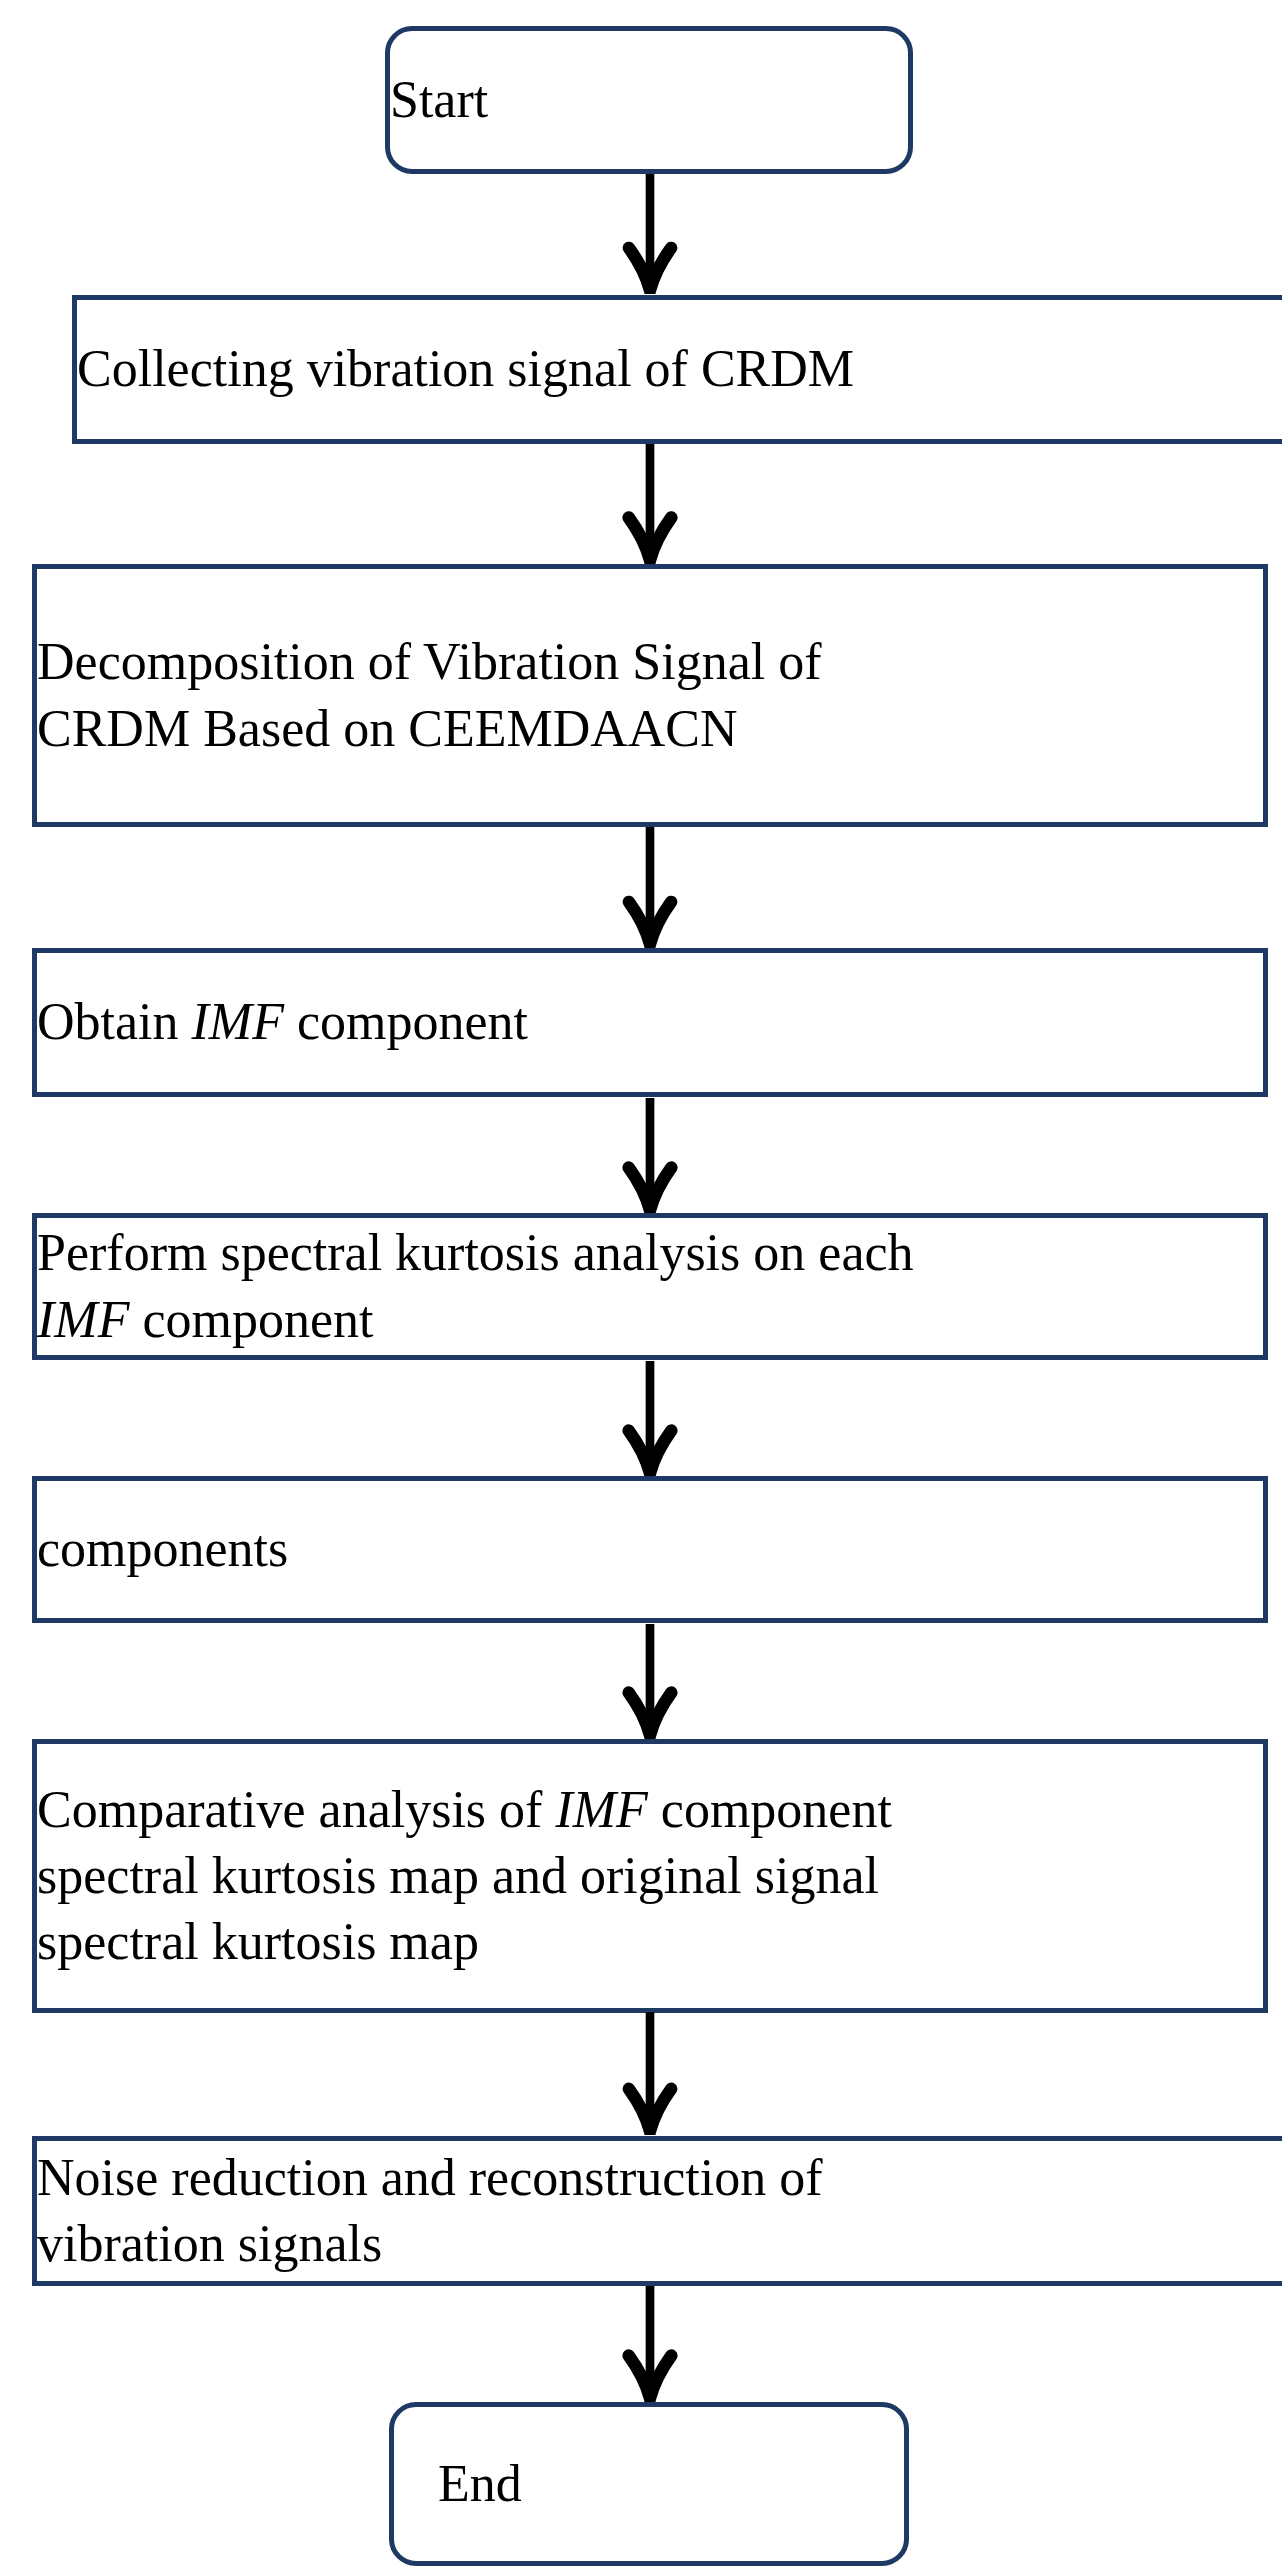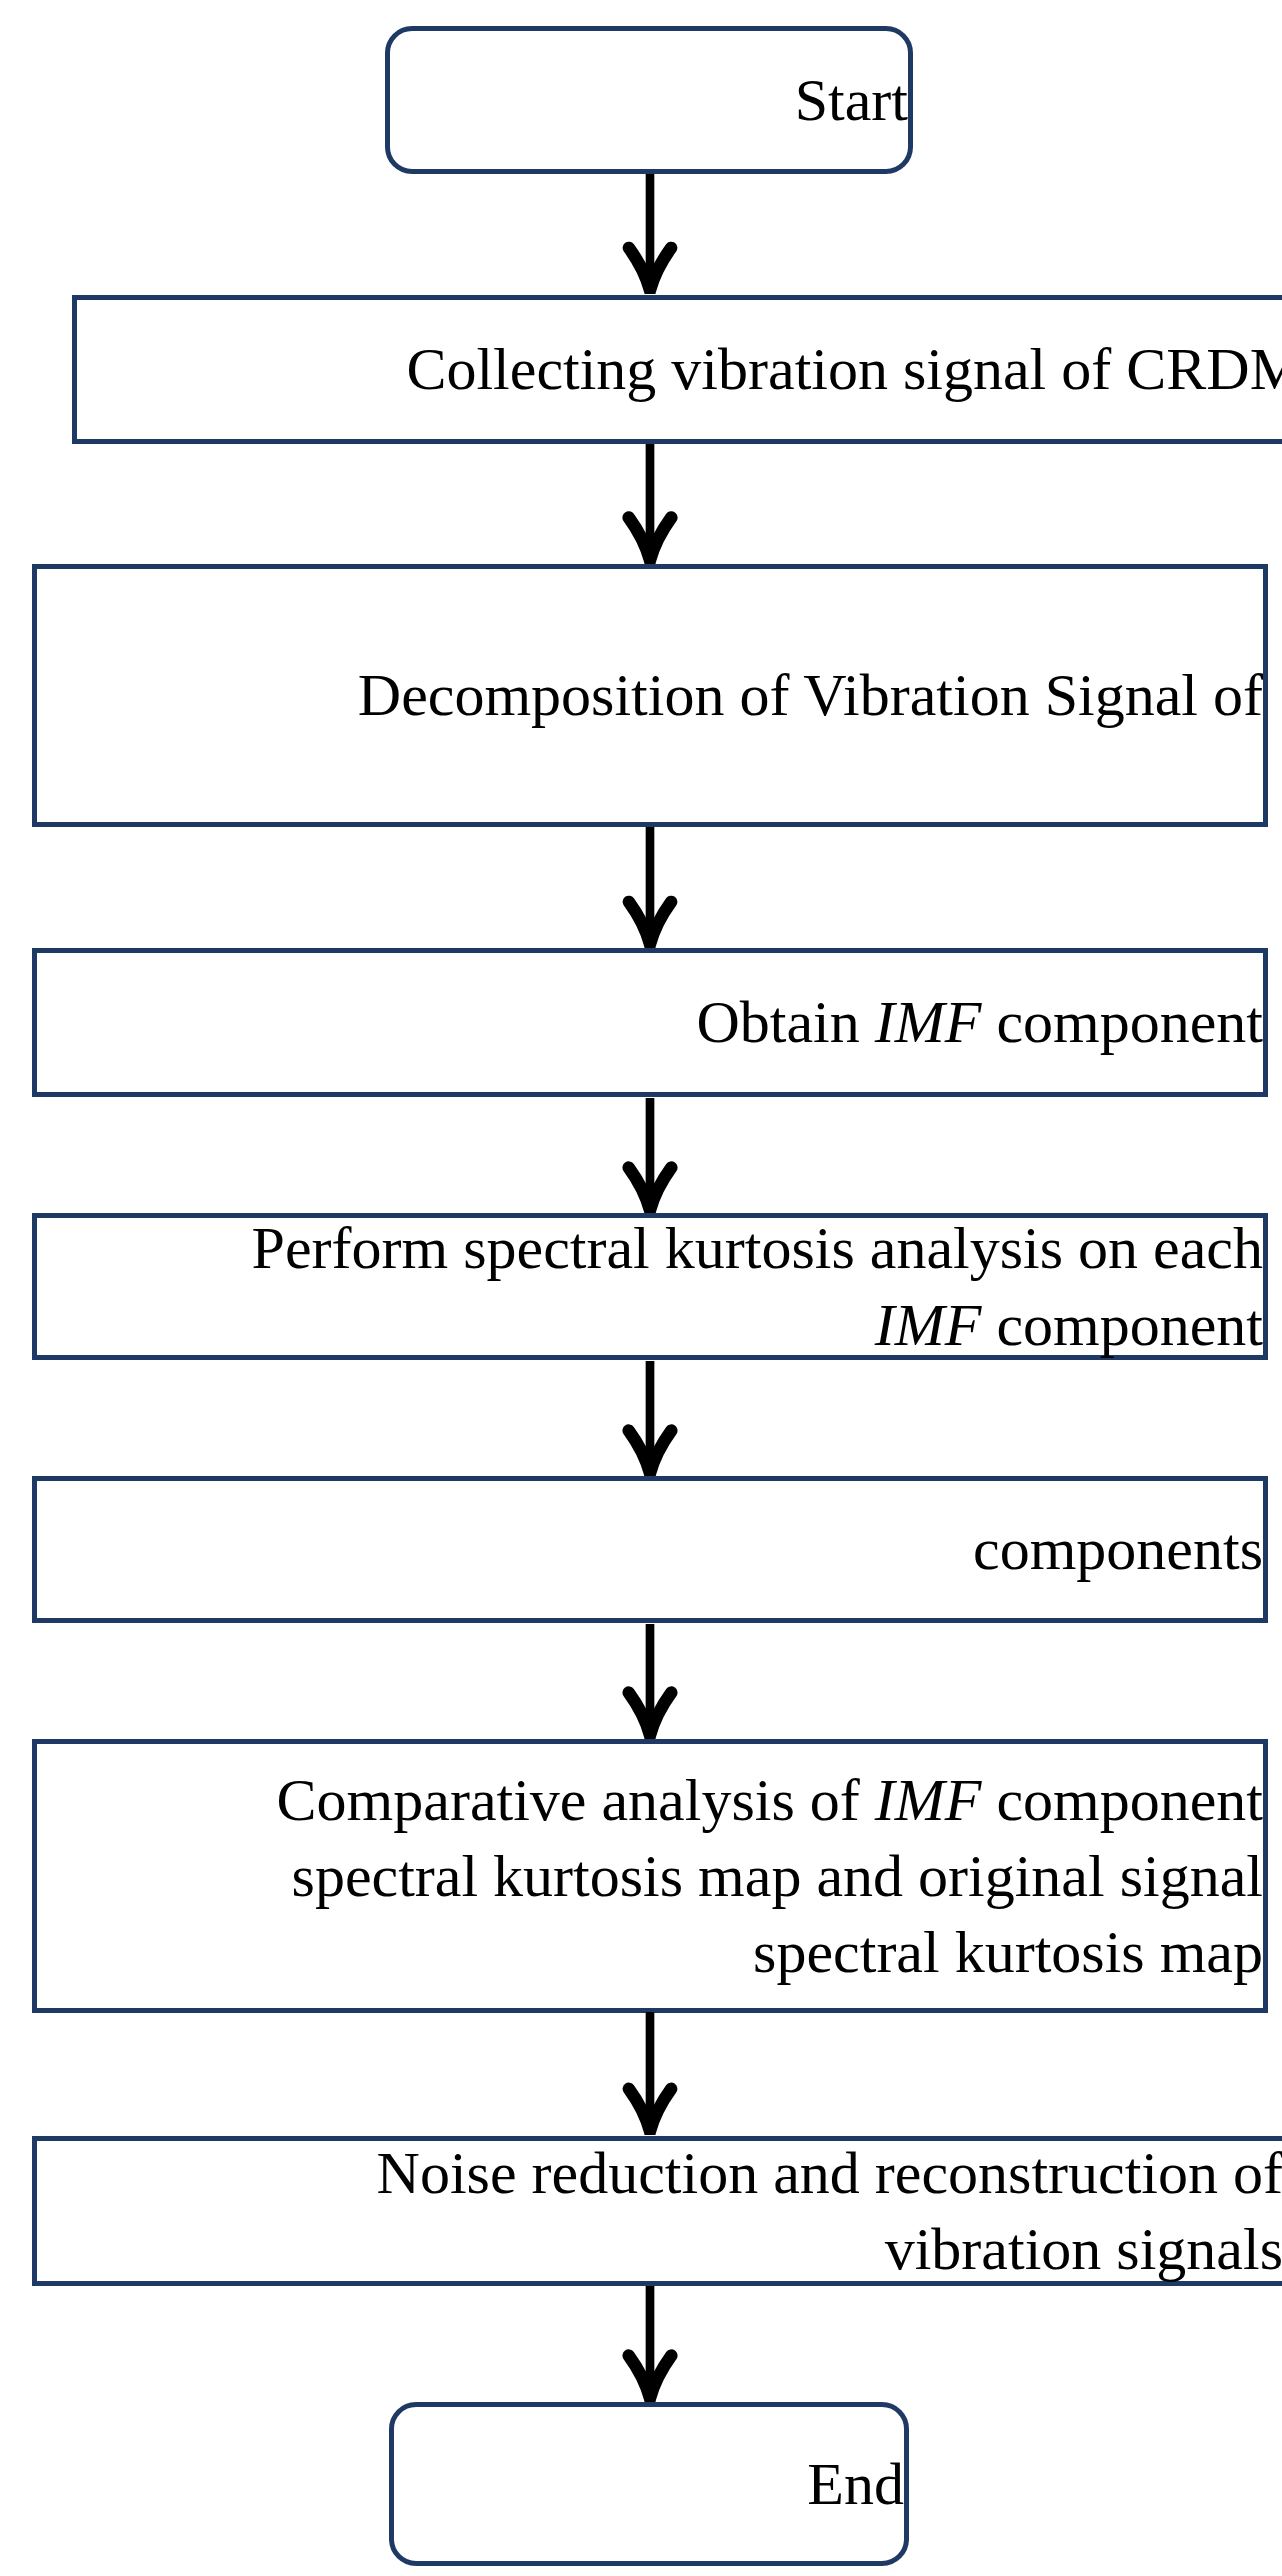--- a/index.html
+++ b/index.html
@@ -23,8 +23,8 @@
   }
   .node .label {
     width: 100%;
-    text-align: right;
-    font-size: 60px;
+    text-align: left;
+    font-size: 52px;
     line-height: 1.27;
     white-space: nowrap;
   }

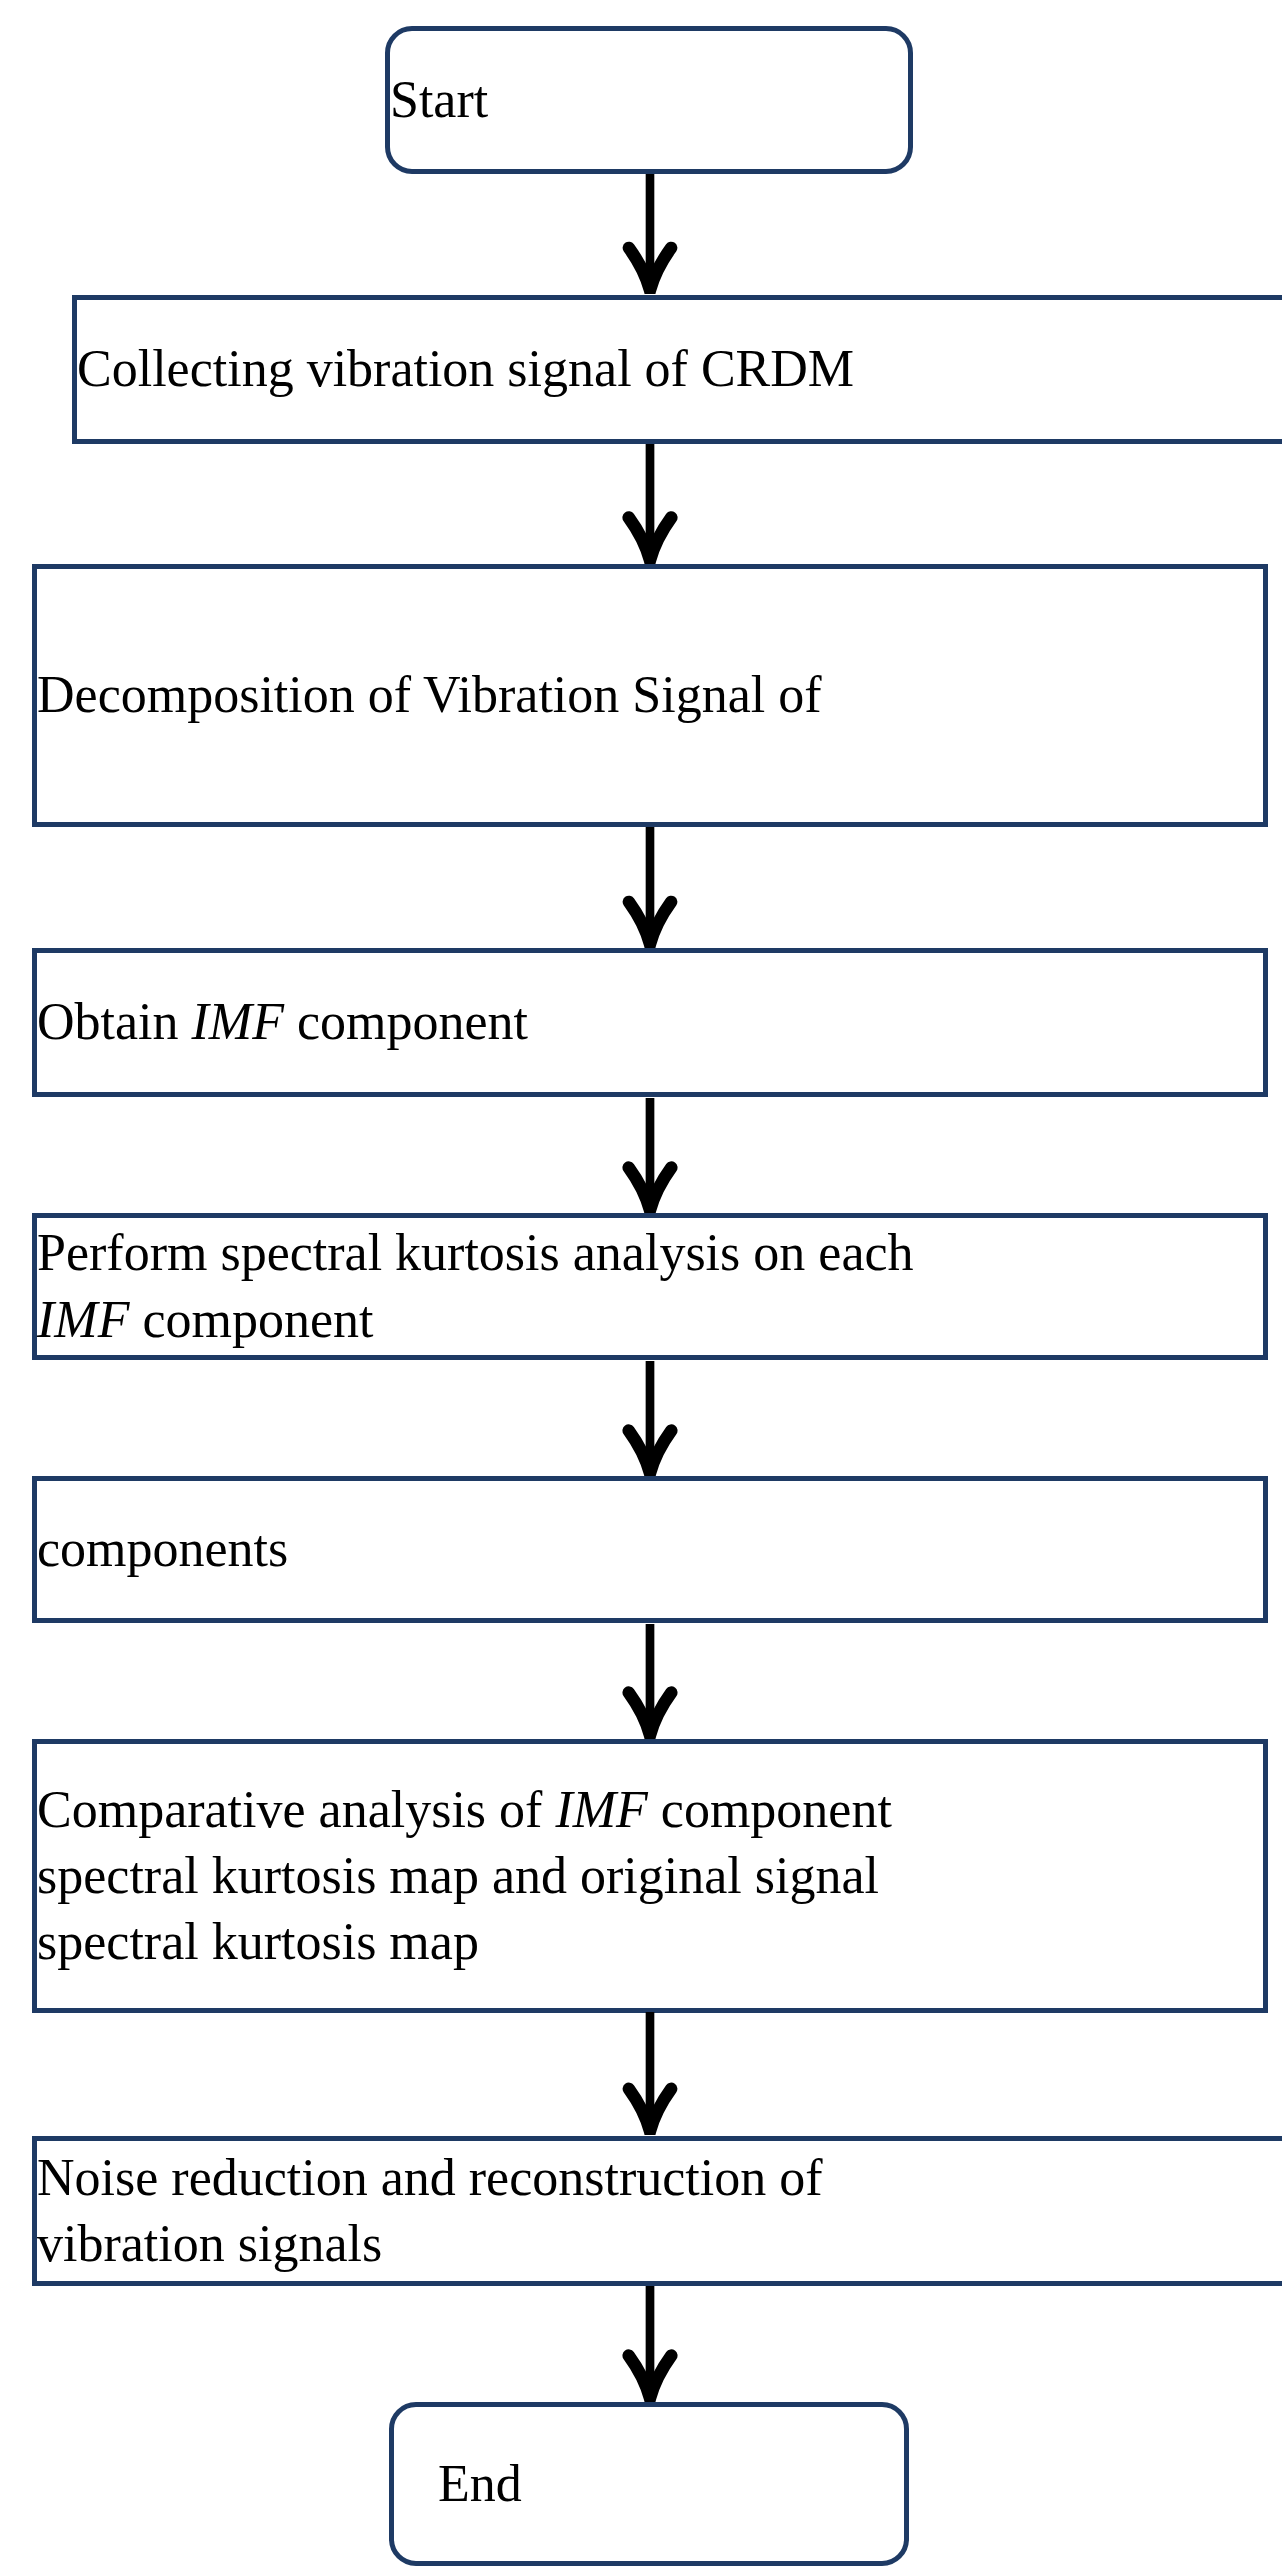--- a/index.html
+++ b/index.html
@@ -65,6 +65,7 @@
   <div class="node process" style="left:32px; top:564px; width:1236px; height:263px;">
     <div class="label">
         <div class="line"><span>Decomposition of Vibration Signal of</span></div>
+        <div class="line"><span>CRDM Based on CEEMDAACN</span></div>
       </div>
   </div>
 

